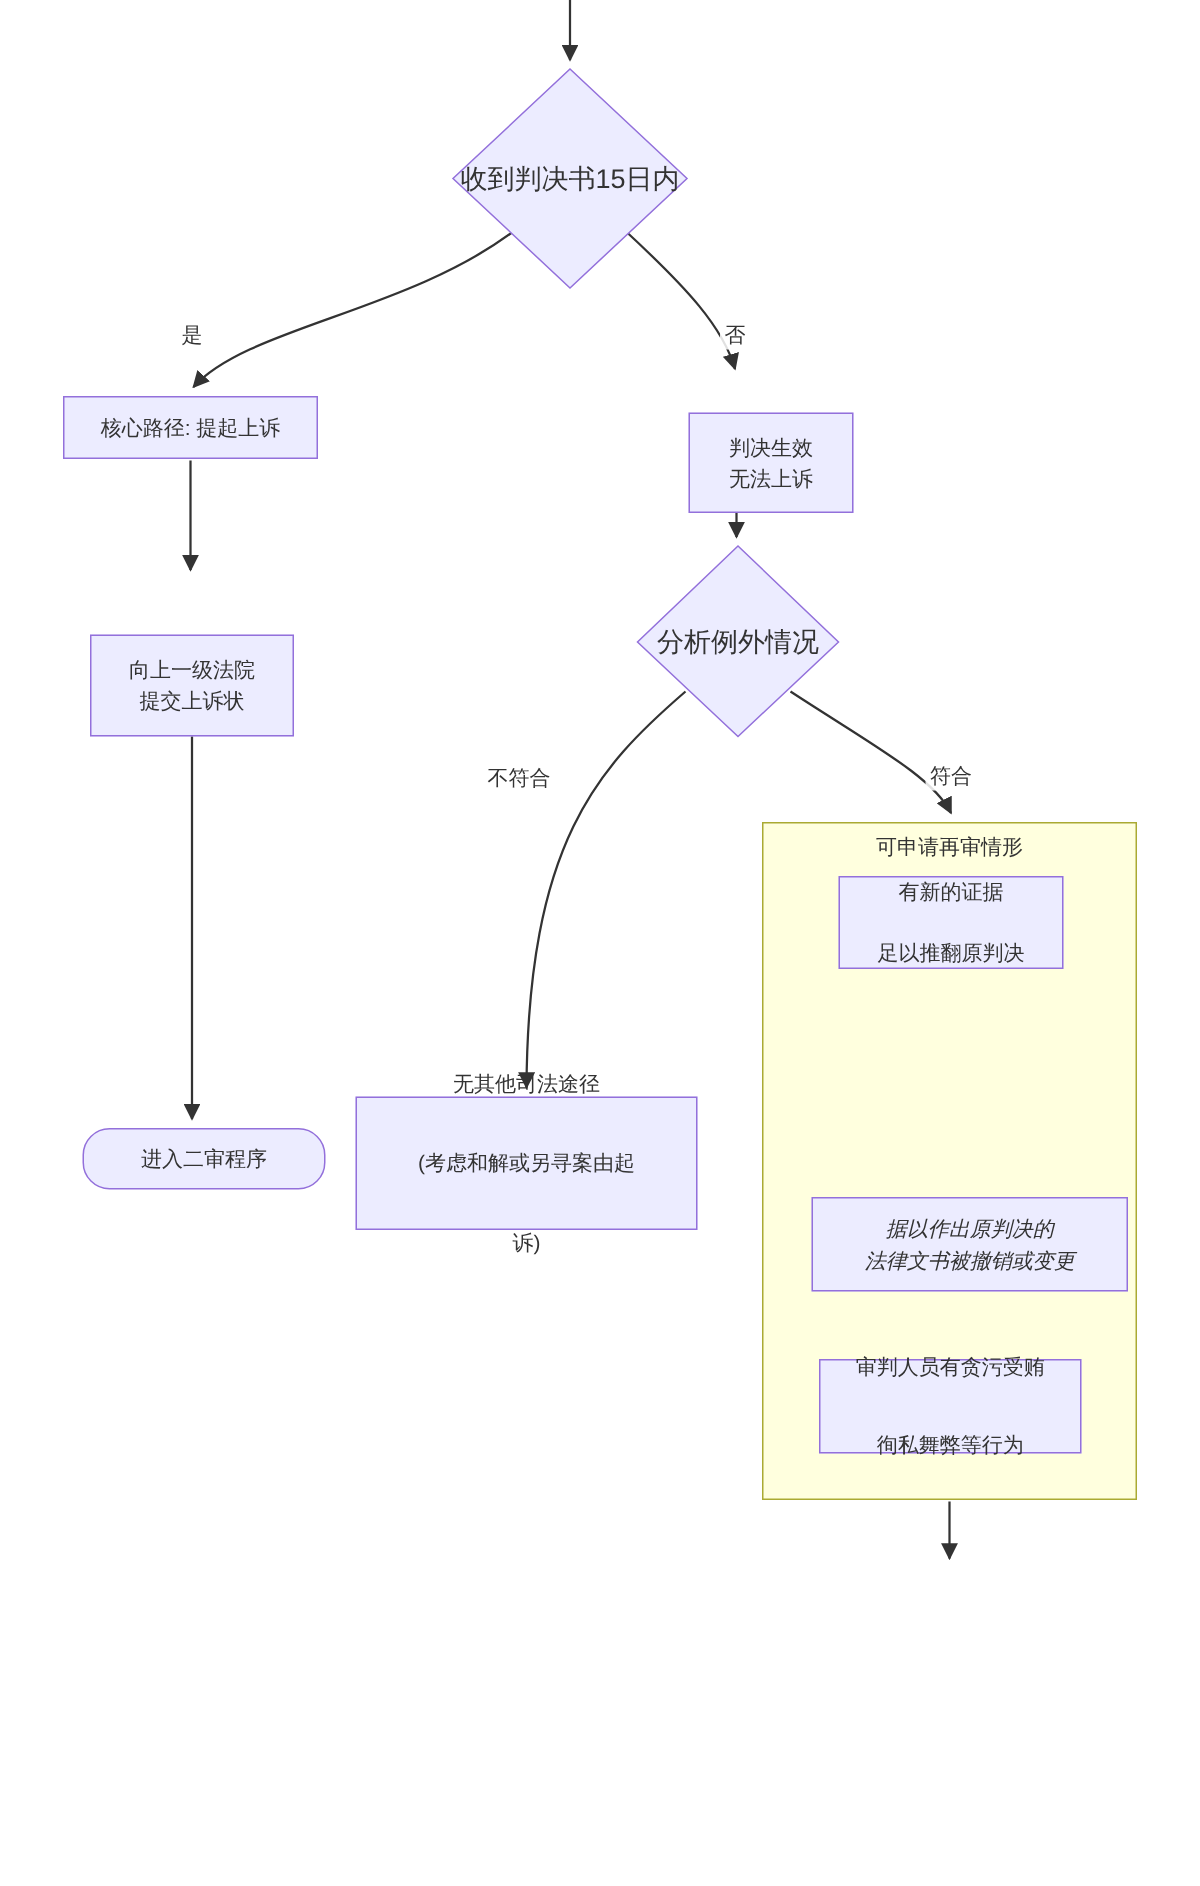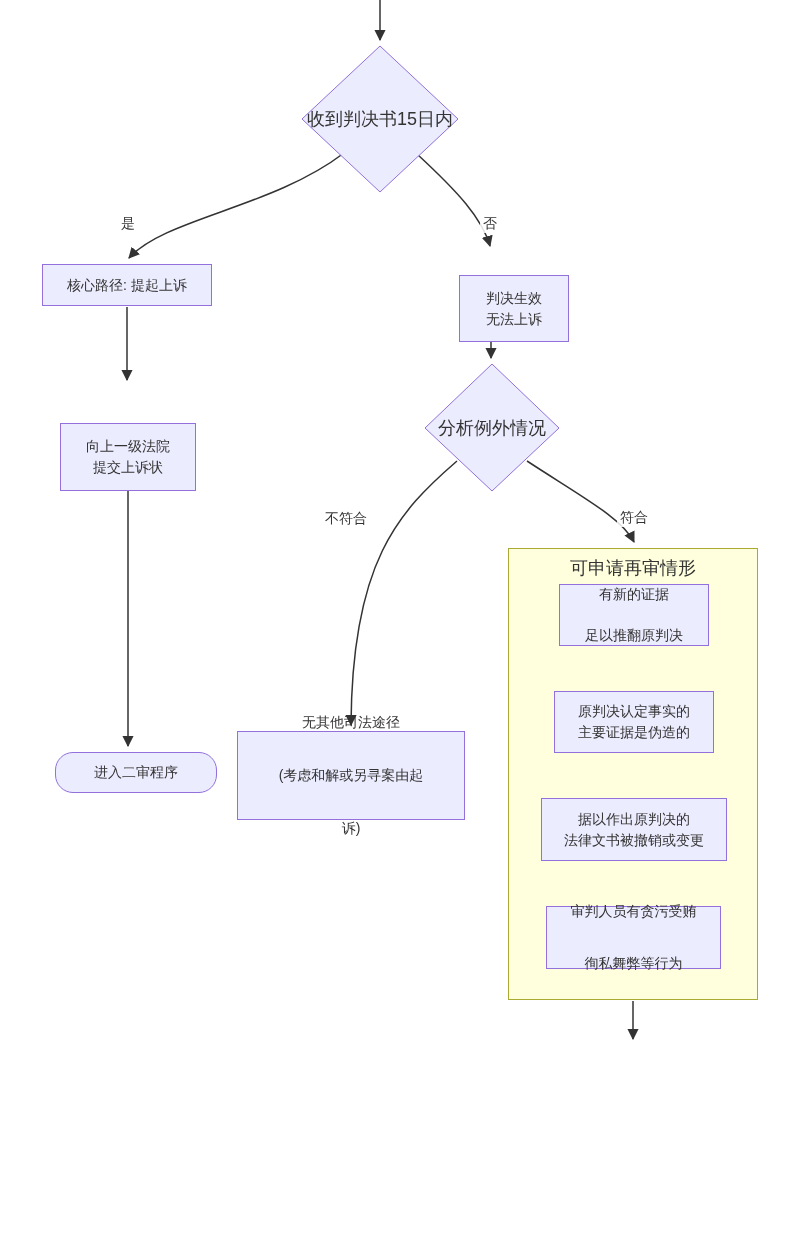--- a/index.html
+++ b/index.html
@@ -32,7 +32,7 @@
   }
   .group-title {
     position: absolute; left: 0; right: 0; top: 7px;
-    text-align: center; font-size: 18px; color: #333;
+    text-align: center; font-size: 14px; color: #333;
   }
   .diamond-label {
     position: absolute; z-index: 3;

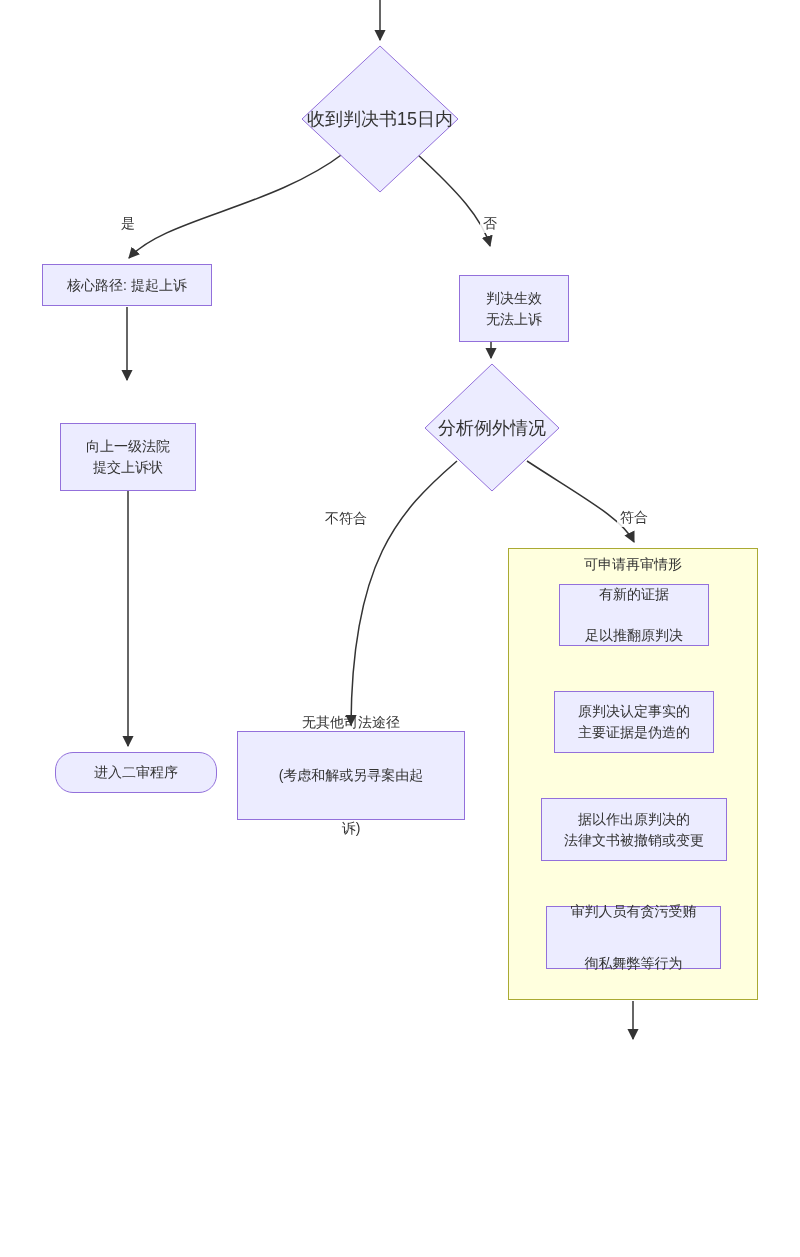--- a/index.html
+++ b/index.html
@@ -113,10 +113,6 @@
       <div>足以推翻原判决</div>
     </div>
 
-    <div class="node" style="left:45px; top:142px; width:160px; height:62px;">
-      <div>原判决认定事实的</div>
-      <div>主要证据是伪造的</div>
-    </div>
 
     <div class="node" style="left:32px; top:249px; width:186px; height:63px;">
       <div>据以作出原判决的</div>

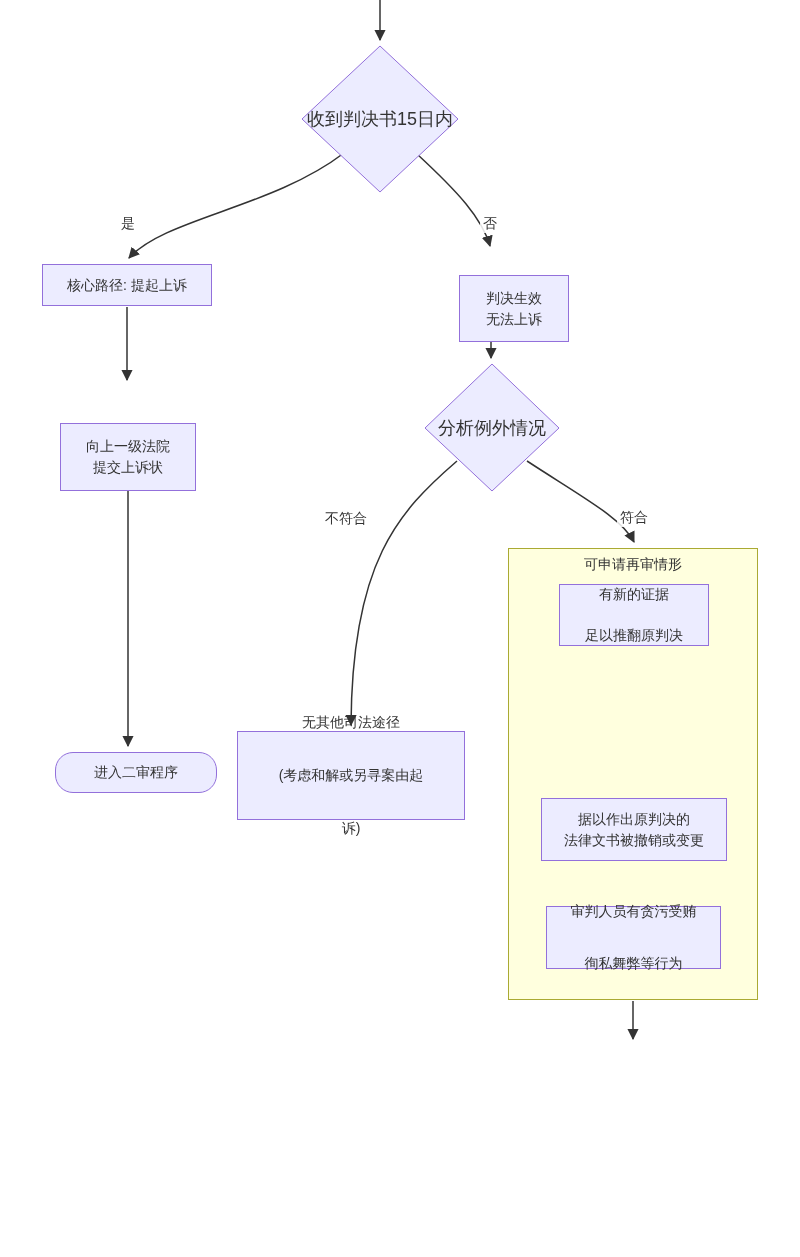--- a/index.html
+++ b/index.html
@@ -114,7 +114,7 @@
     </div>
 
 
-    <div class="node" style="left:32px; top:249px; width:186px; height:63px;">
+    <div class="node" style="left:32px; top:249px; width:211px; height:63px;font-style:italic;">
       <div>据以作出原判决的</div>
       <div>法律文书被撤销或变更</div>
     </div>

